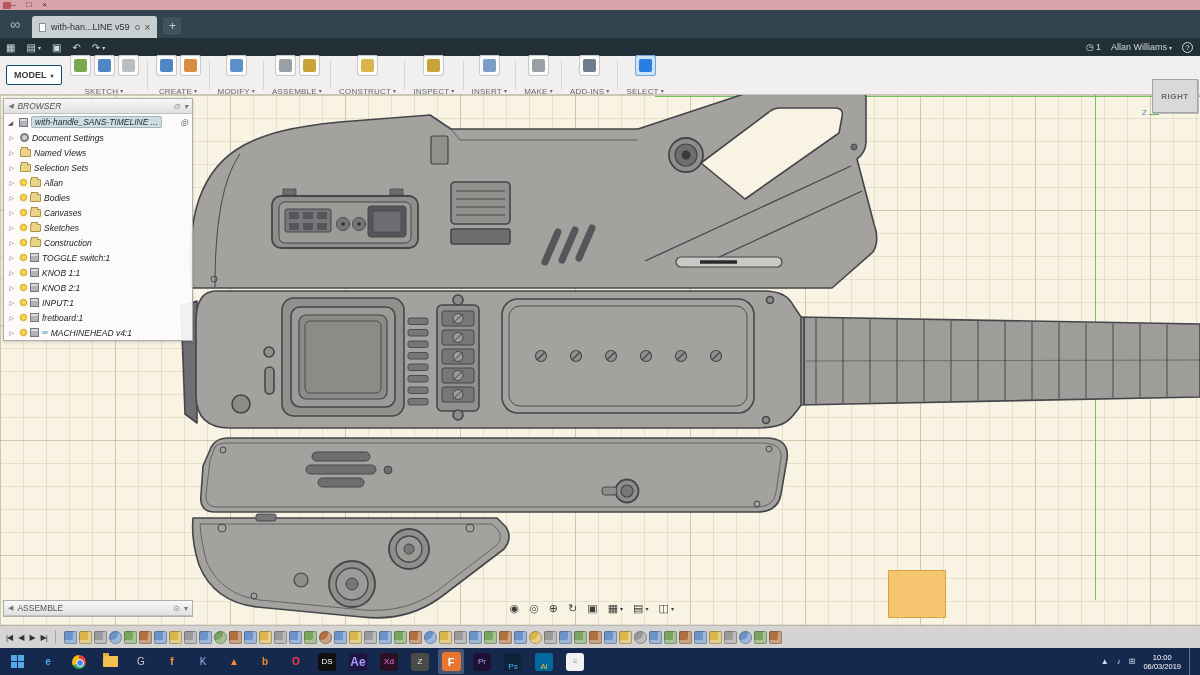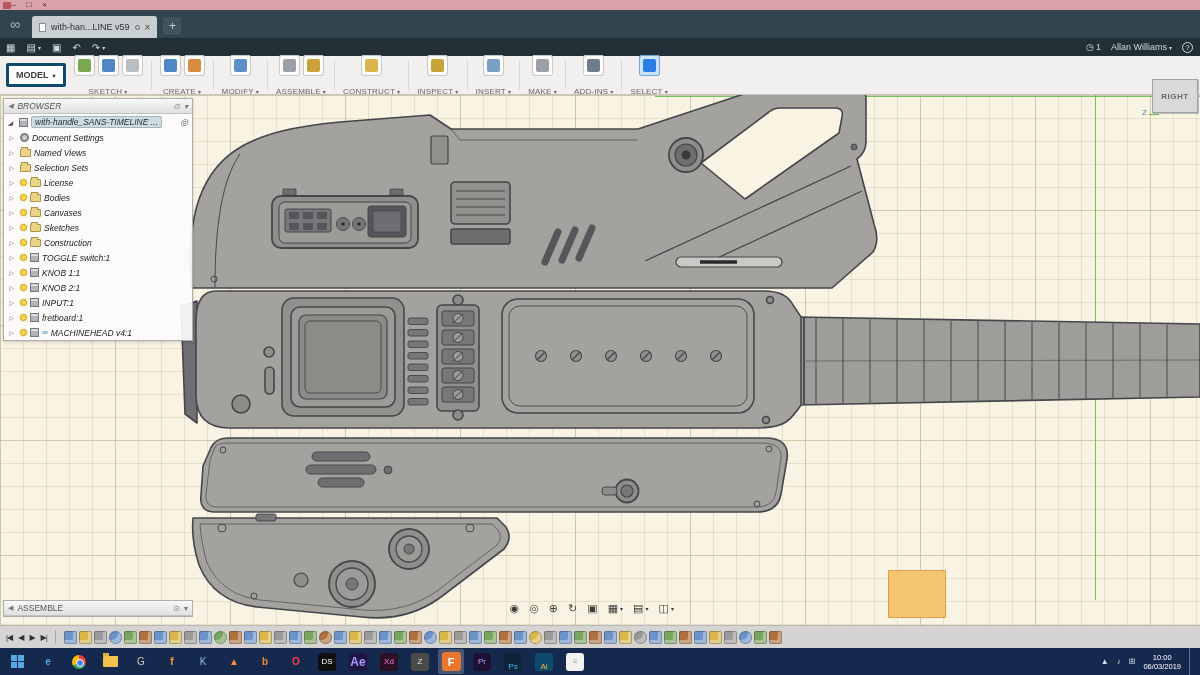--- a/index.html
+++ b/index.html
@@ -43,7 +43,7 @@
   .ribbon { position:absolute; left:0; top:56px; width:1200px; height:39px;
             background:#f1f0ee; border-bottom:1px solid #c6c5c4;
             display:flex; align-items:center; padding-left:6px; gap:8px; }
-  .workspace { background:#fff; border:3px solid #0c4a6e; border-radius:2px; padding:4px 7px;
+  .workspace { background:#fff; border:1px solid #0c4a6e; border-radius:2px; padding:4px 7px;
                font-size:9px; font-weight:bold; color:#3c3c3c; display:flex; align-items:center; gap:4px; }
   #ribbon-groups { display:flex; align-items:center; gap:8px; height:100%; }
   .rgroup { display:flex; flex-direction:column; align-items:center; justify-content:center; gap:3px; }

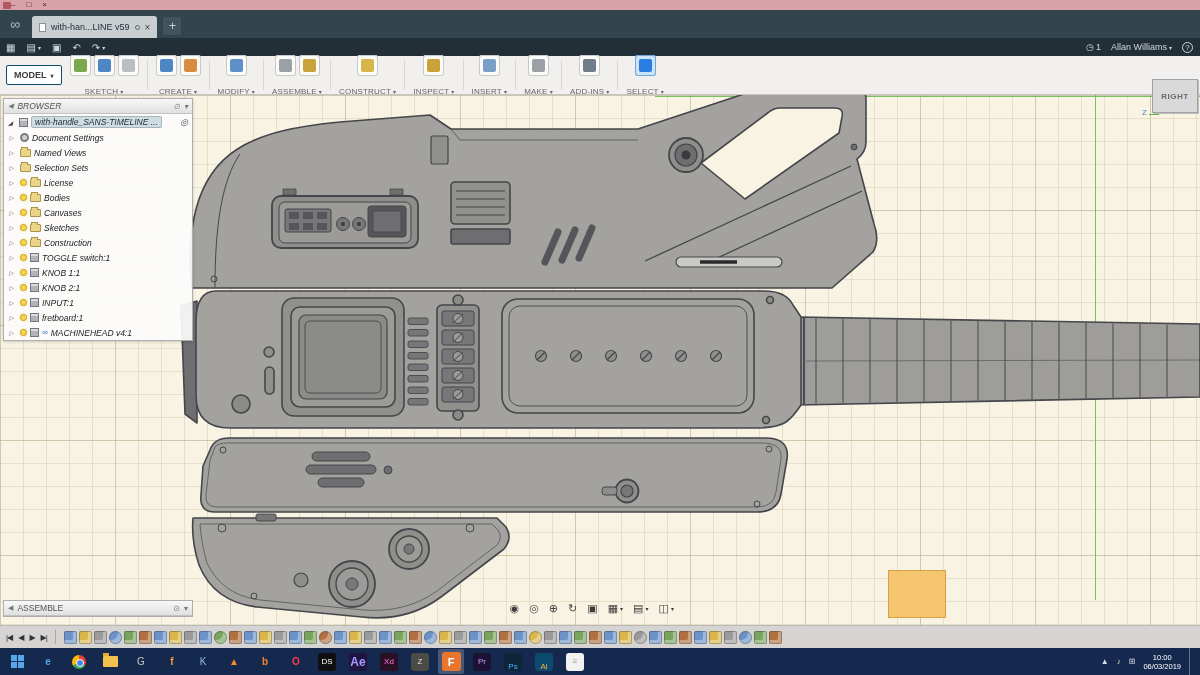--- a/index.html
+++ b/index.html
@@ -52,7 +52,7 @@
            box-shadow: inset 0 0 0 1px #c9c8c6; display:flex; align-items:center; justify-content:center; }
   .ricon i { display:block; width:13px; height:13px; border-radius:2px; }
   .ricon.active { background:#cde3f8; box-shadow: inset 0 0 0 1px #6fa6dd; }
-  .rlabel { font-size:8px; color:#666; letter-spacing:.2px; display:flex; gap:2px; align-items:center;margin-top:8px; }
+  .rlabel { font-size:8px; color:#666; letter-spacing:.2px; display:flex; gap:2px; align-items:flex-start;margin-top:8px; }
   .rsep { width:1px; height:30px; background:#d8d7d6; }
 
   

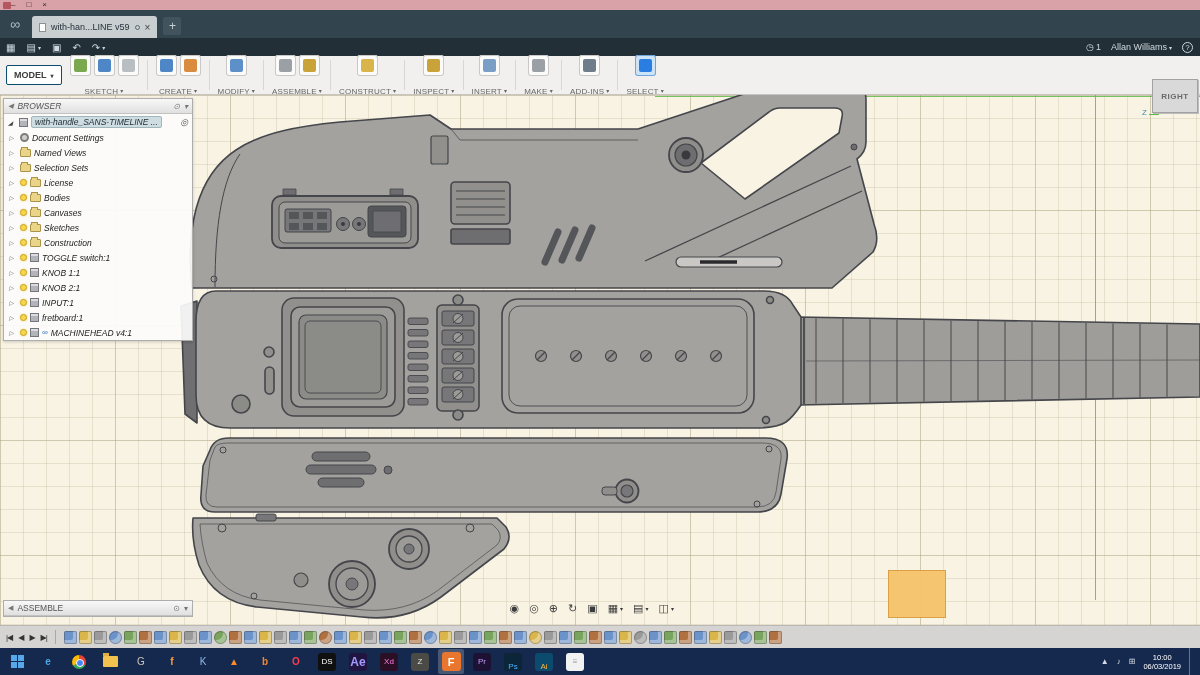--- a/index.html
+++ b/index.html
@@ -532,7 +532,7 @@
             <span class="arr">▷</span>
             <span class="bulb"></span>
             <span class="ico-folder"></span>
-            <span class="blabel">License</span>
+            <span class="blabel">Allan</span>
           </div>
           <div class="brow">
             <span class="arr">▷</span>

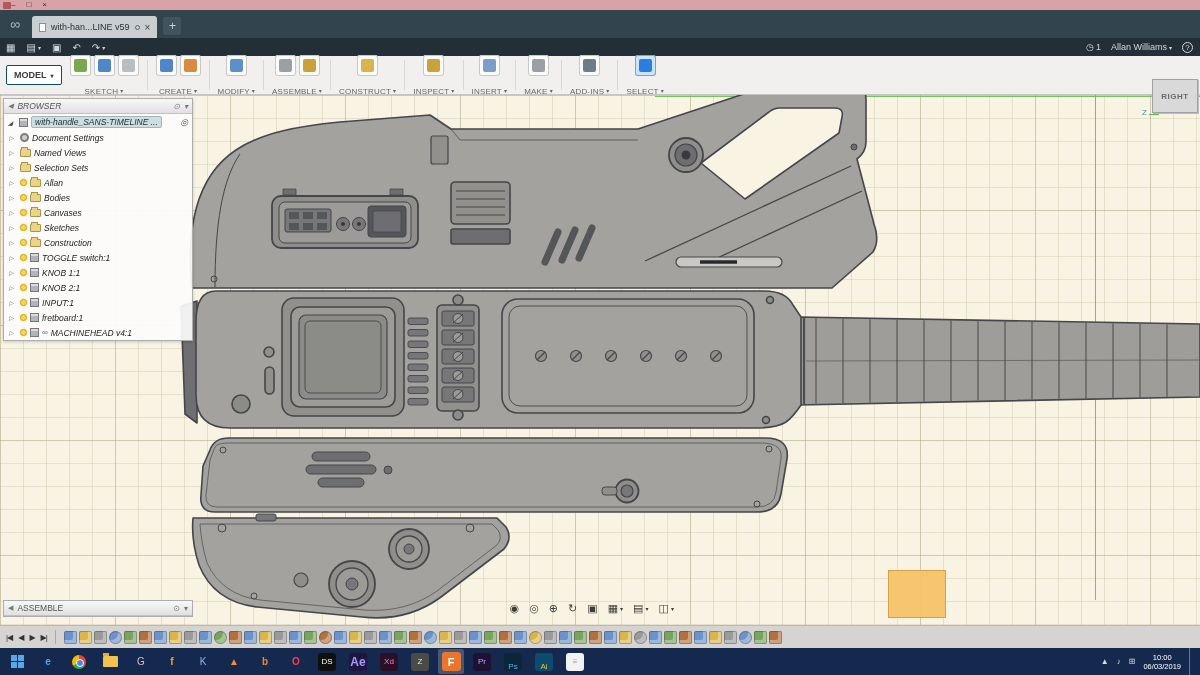--- a/index.html
+++ b/index.html
@@ -786,7 +786,7 @@
           </div>
         </div>
         <div class="tbi">
-          <div class="tbadge" style="background: #0c4a6e; align-items: flex-end;">
+          <div class="tbadge" style="background: #0369a1; align-items: flex-end;">
             <span style="color: rgb(255, 180, 60); font-size: 8px;">Ai</span>
           </div>
         </div>

